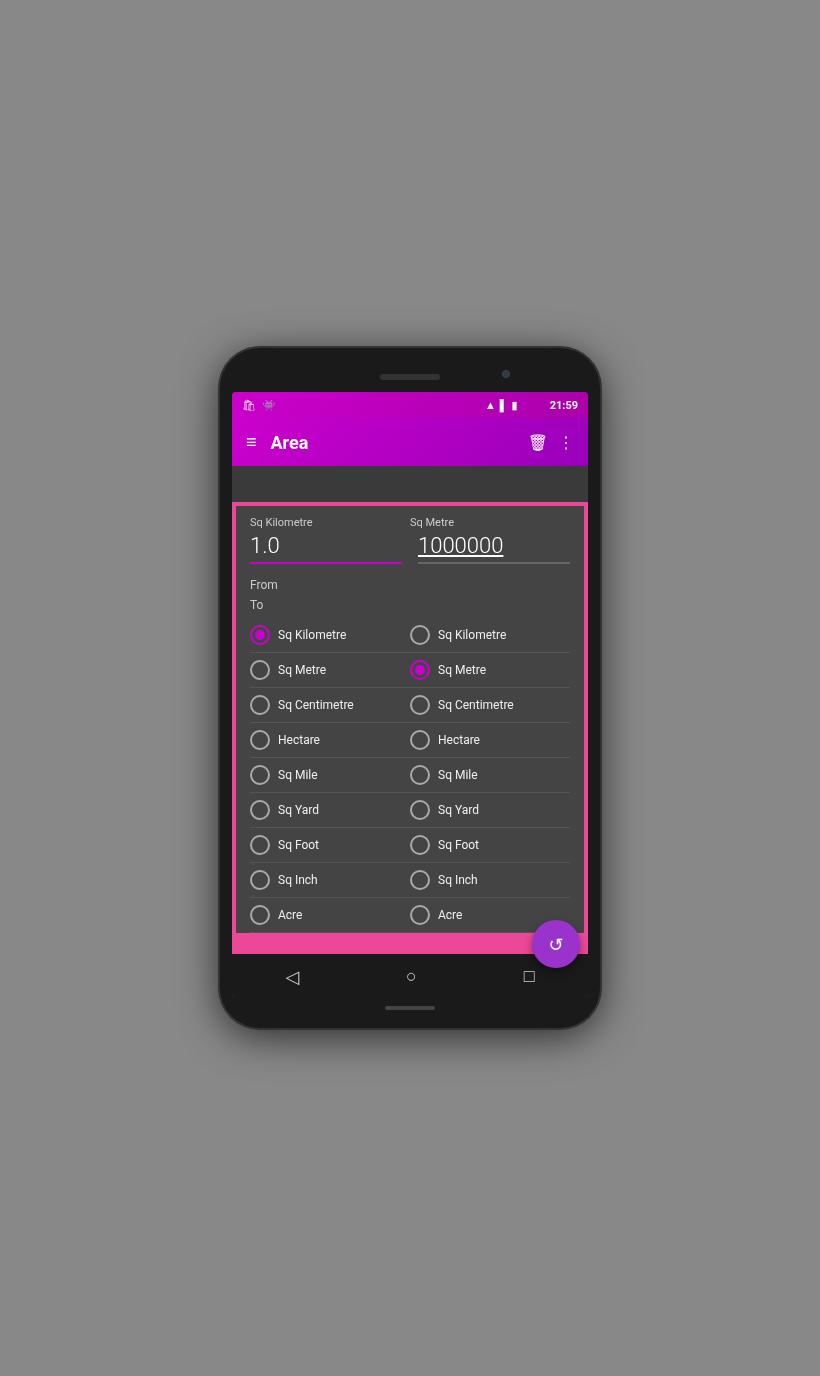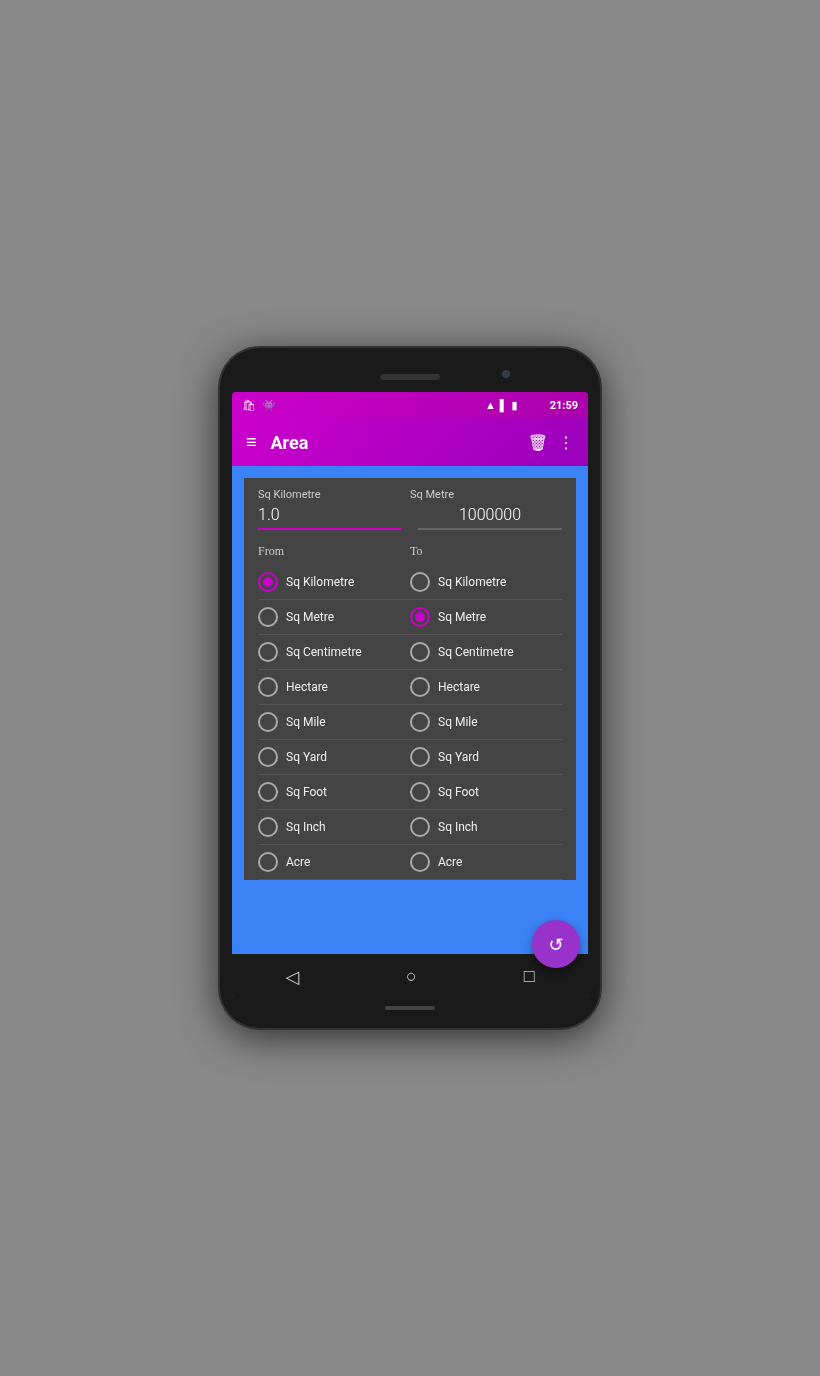--- a/index.html
+++ b/index.html
@@ -133,9 +133,10 @@
     
     .content {
       flex: 1;
-      background: #3b82f6;
+      background: #ec4899;
       overflow-y: auto;
-      padding: 12px;
+      padding: 4px;
+      margin-top: 36px;
     }
 
     

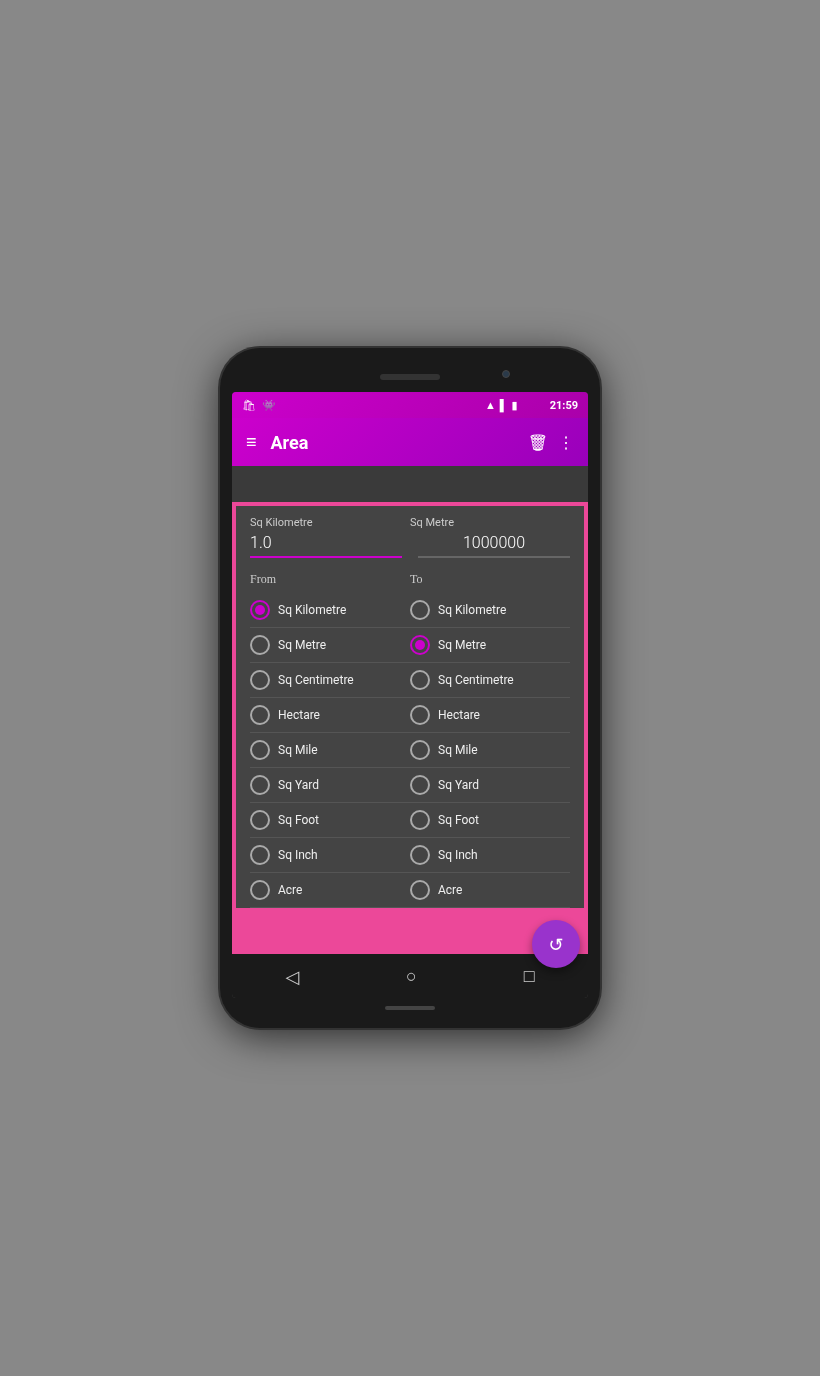--- a/index.html
+++ b/index.html
@@ -161,7 +161,7 @@
 
     .input-value {
       color: white;
-      font-size: 16px;
+      font-size: 22px;
       font-weight: 300;
       border-bottom: 2px solid #cc00cc;
       padding-bottom: 4px;

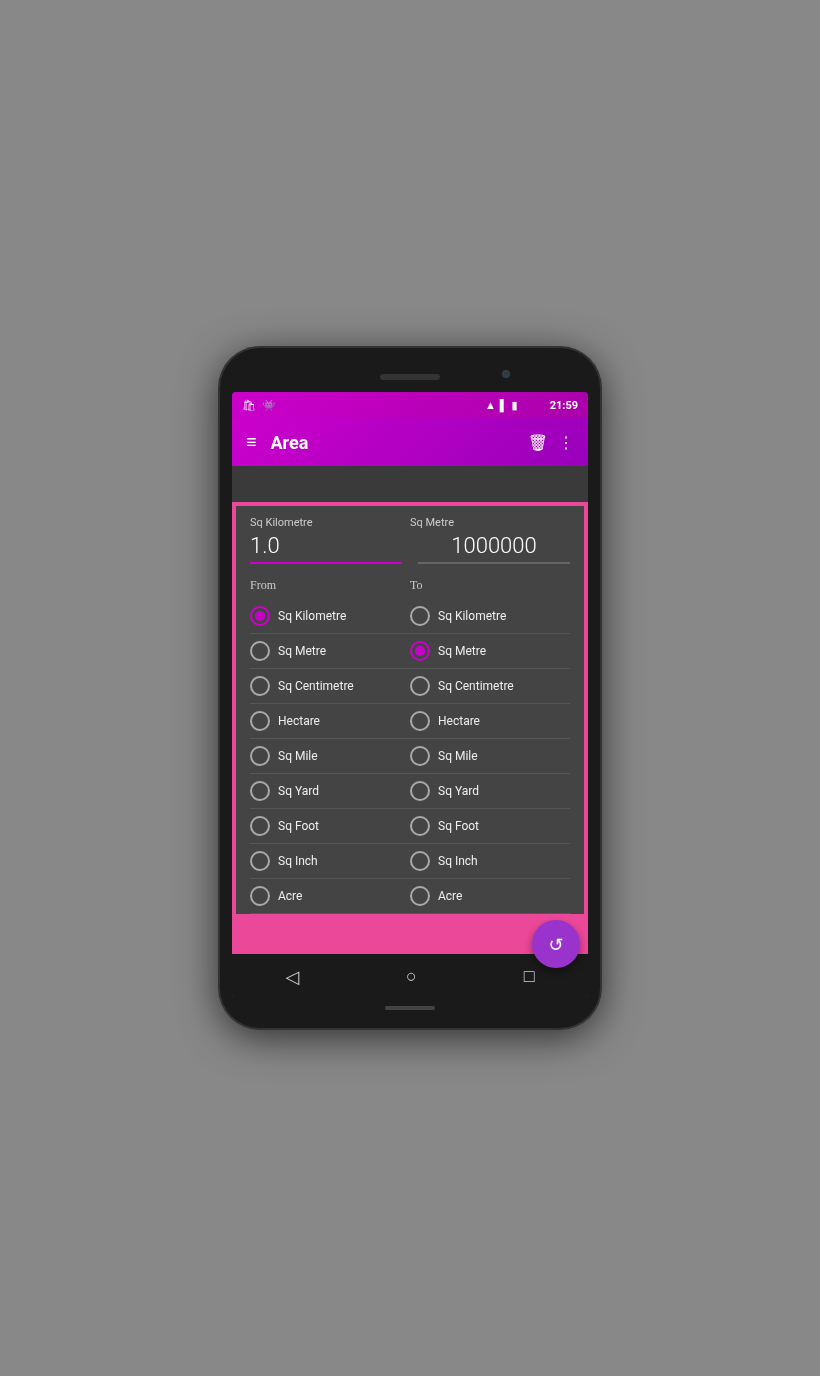--- a/index.html
+++ b/index.html
@@ -170,9 +170,10 @@
 
     .input-value.right {
       border-bottom: 2px solid #666;
-      text-align: center;
+      text-align: left;
       margin-right: 0;
       margin-left: 8px;
+      text-decoration: underline;
     }
 
     

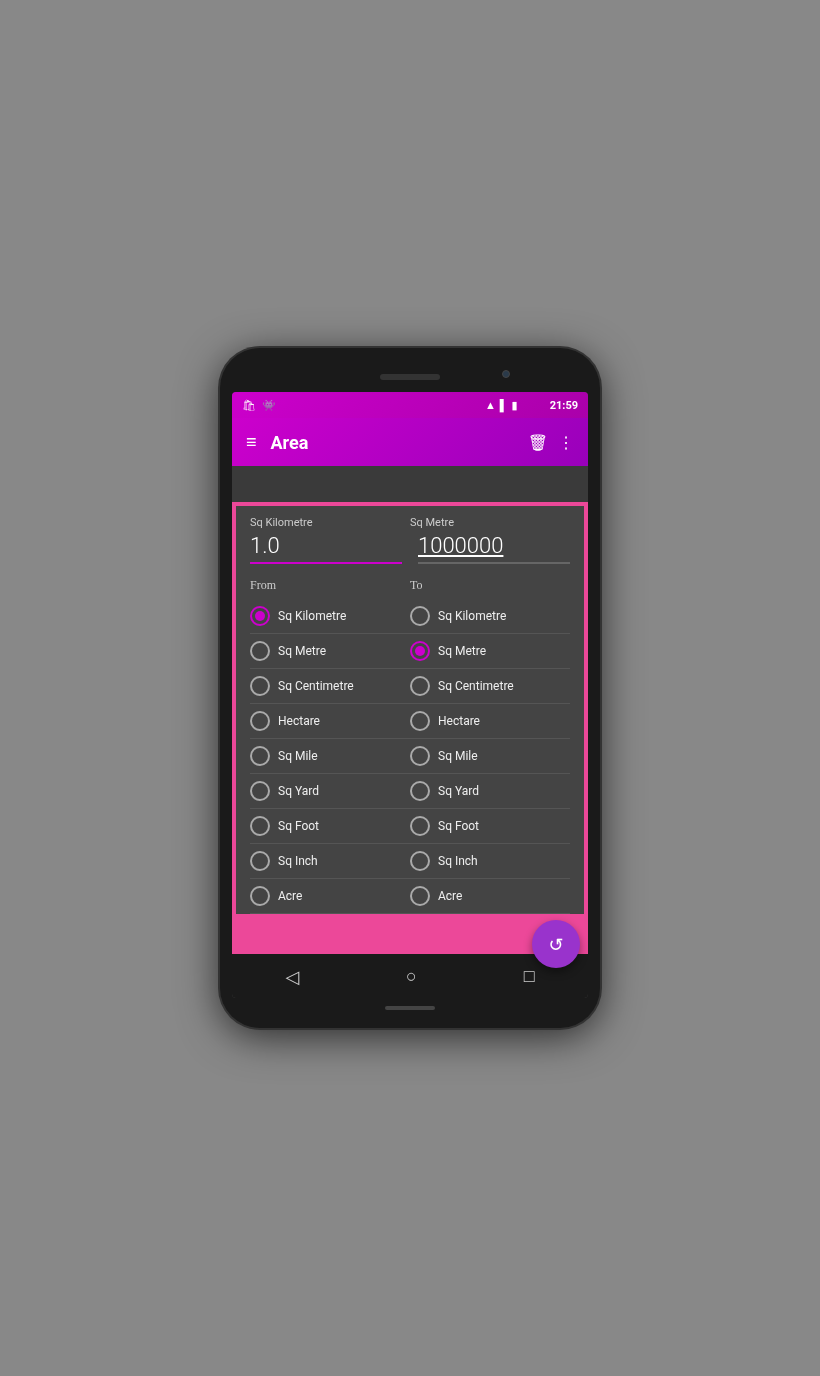--- a/index.html
+++ b/index.html
@@ -179,10 +179,9 @@
     
     .from-to-section {
       display: grid;
-      grid-template-columns: 1fr 1fr;
+      grid-template-columns: 1fr;
       padding: 8px 14px 0 14px;
       background: #444;
-      font-family: Liberation Serif, serif;
     }
 
     .from-to-label {

